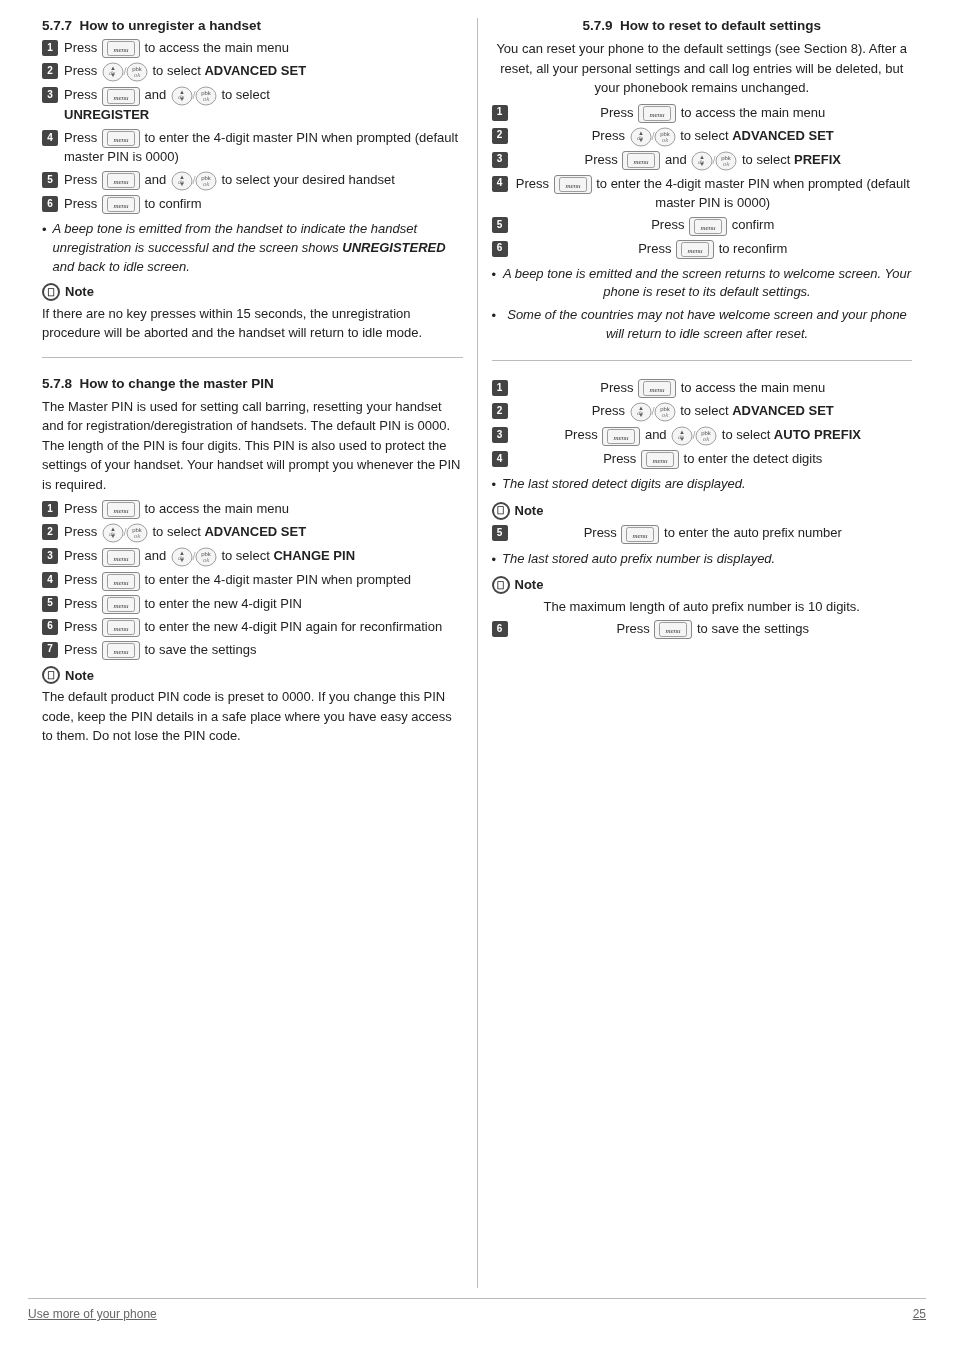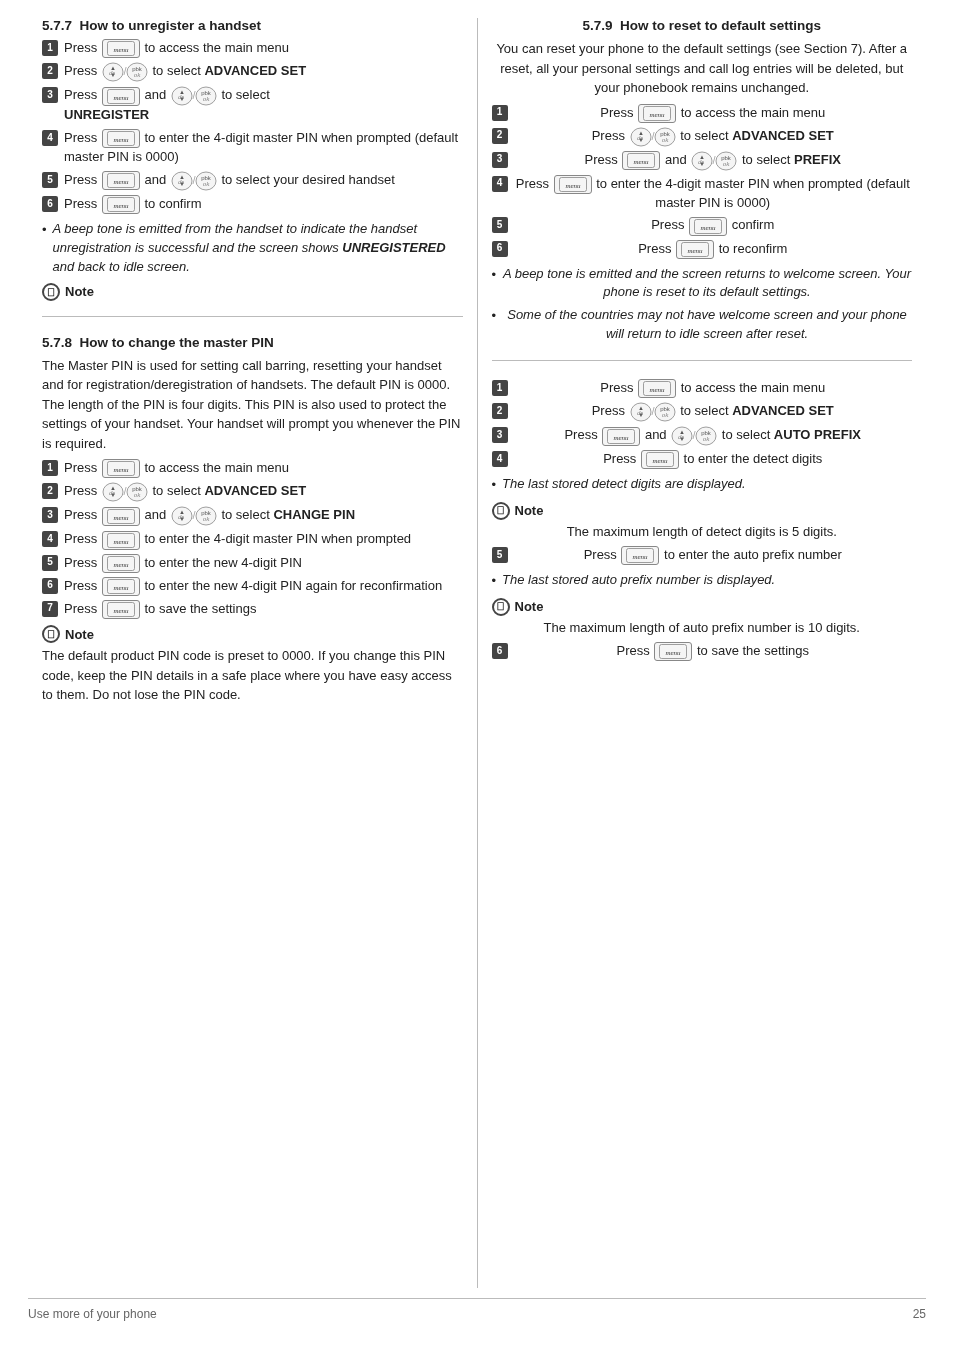--- a/index.html
+++ b/index.html
@@ -349,7 +349,7 @@
         <div class="section-title">
           <span class="section-number">5.7.9</span>&nbsp;&nbsp;<span>How to reset to default settings</span>
         </div>
-        <p class="para-text">You can reset your phone to the default settings (see Section 7). After a reset, all your personal settings and call log entries will be deleted, but your phonebook remains unchanged.</p>
+        <p class="para-text">You can reset your phone to the default settings (see Section 8). After a reset, all your personal settings and call log entries will be deleted, but your phonebook remains unchanged.</p>
         <ol class="step-list">
           <li class="step-item">
             <span class="step-num">1</span>

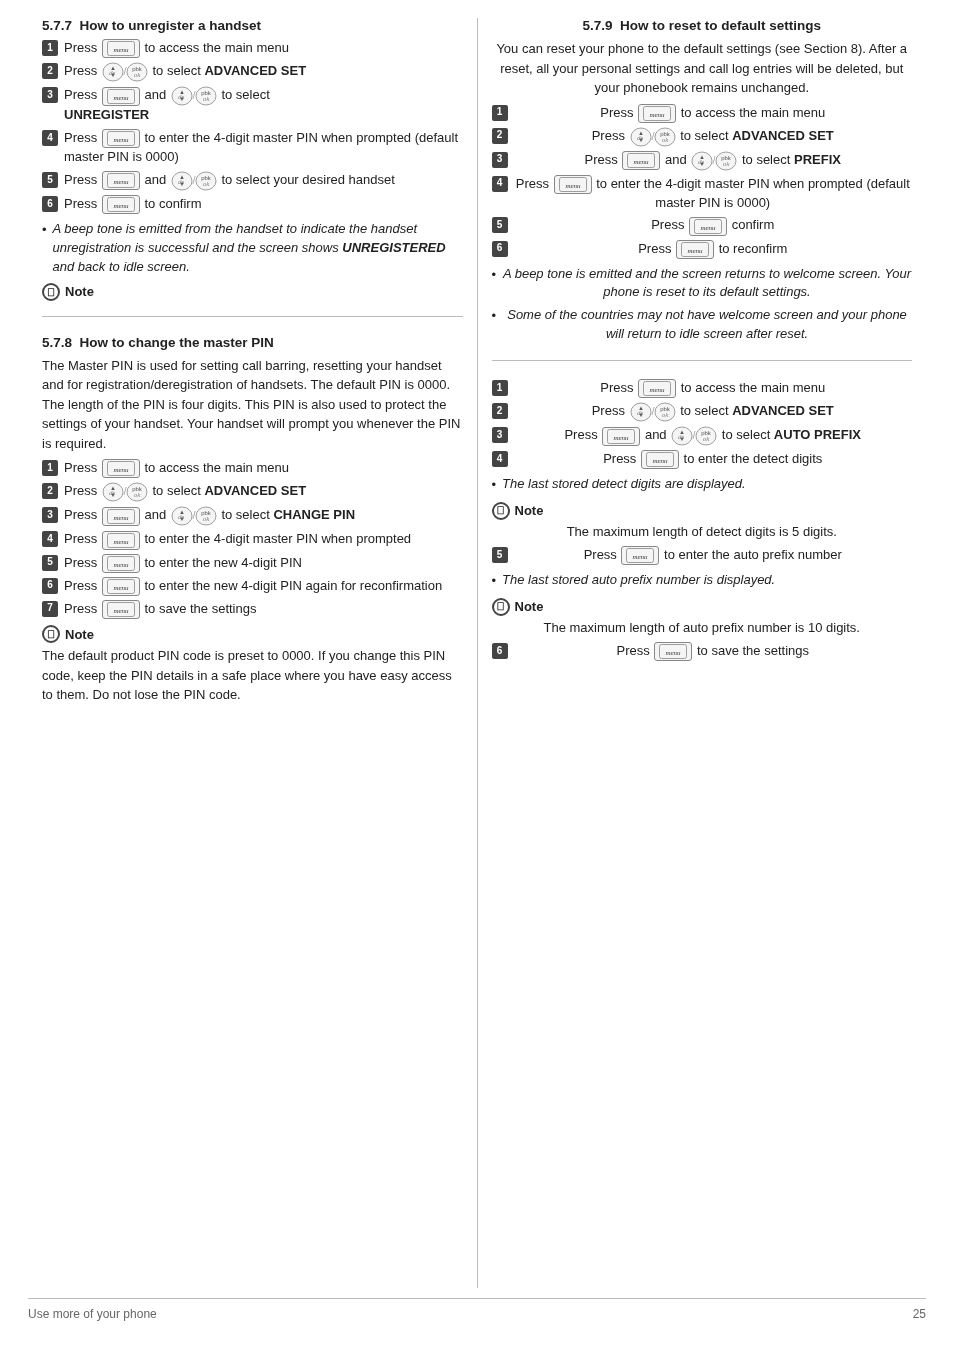--- a/index.html
+++ b/index.html
@@ -242,6 +242,7 @@
               <span class="note-icon">⎕</span> 
               <strong>Note</strong>
             </div>
+          <div>If there are no key presses within 15 seconds, the unregistration procedure will be aborted and the handset will return to idle mode.</div>
         </div>
       </div>
 

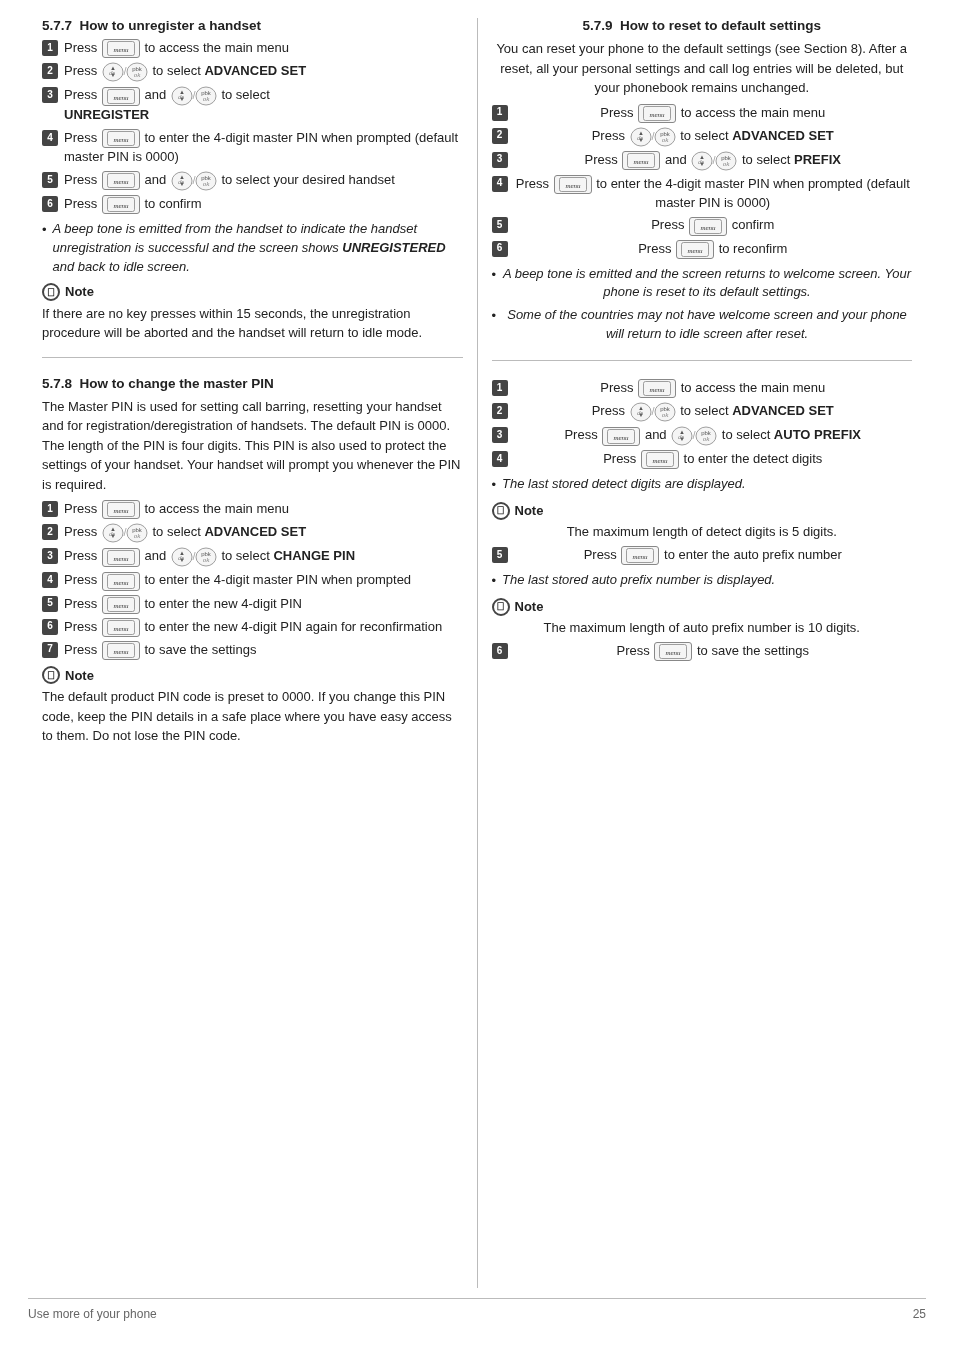--- a/index.html
+++ b/index.html
@@ -503,7 +503,6 @@
               <span class="note-icon">⎕</span> 
               <strong>Note</strong>
             </div>
-          <div>The maximum length of detect digits is 5 digits.</div>
         </div>
         <ol class="step-list">
           <li class="step-item">

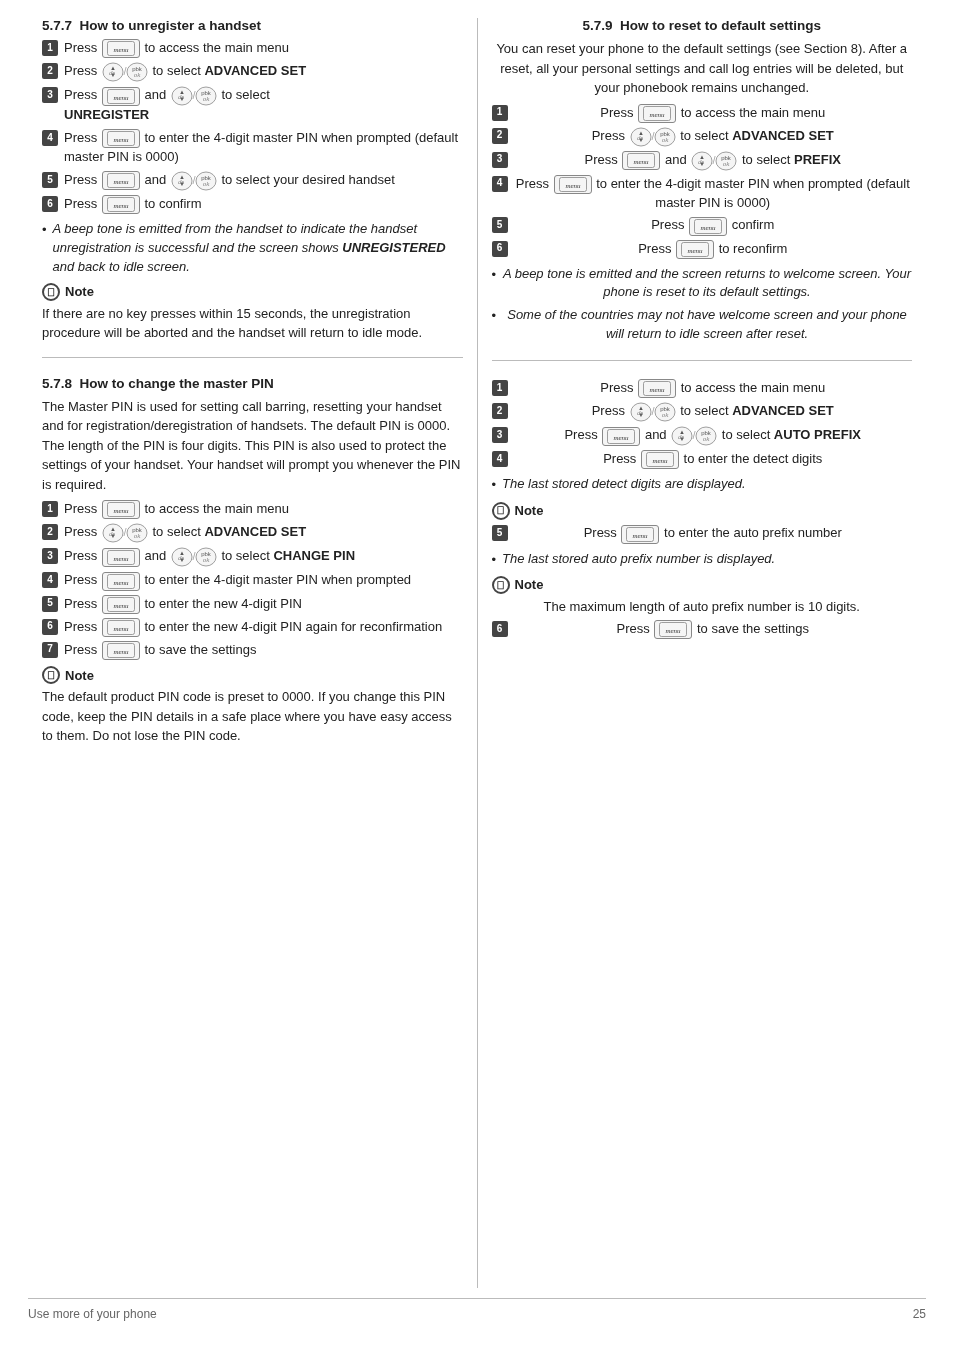--- a/index.html
+++ b/index.html
@@ -133,6 +133,7 @@
       margin-top: 10px;
       font-size: 12px;
       color: #666;
+      text-decoration: underline;
     }
   </style>
 </head>

